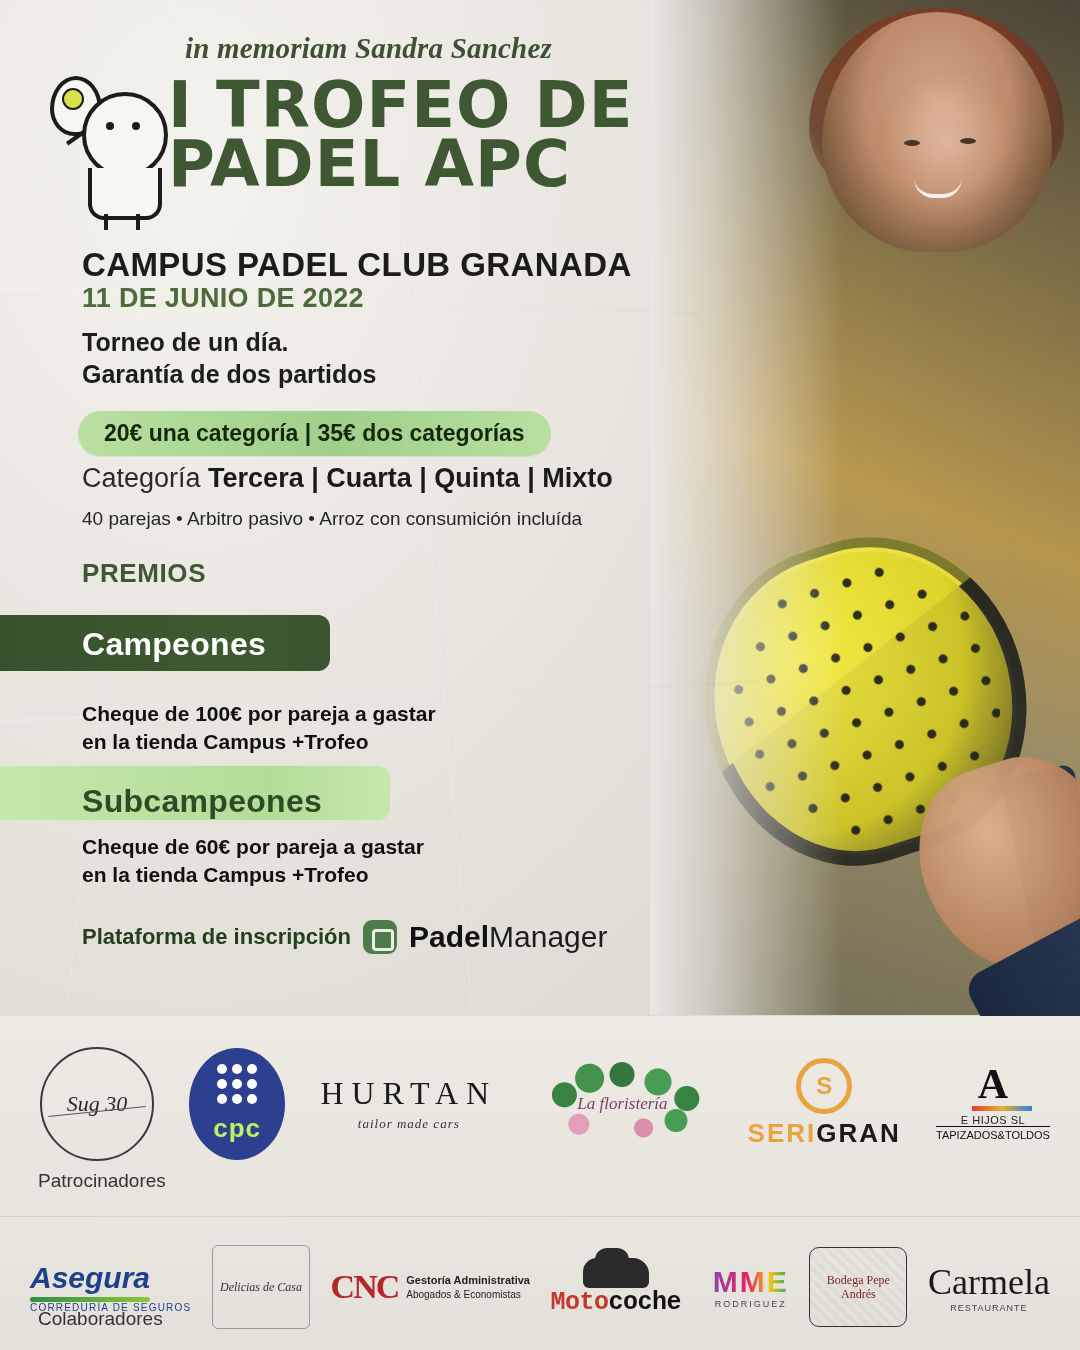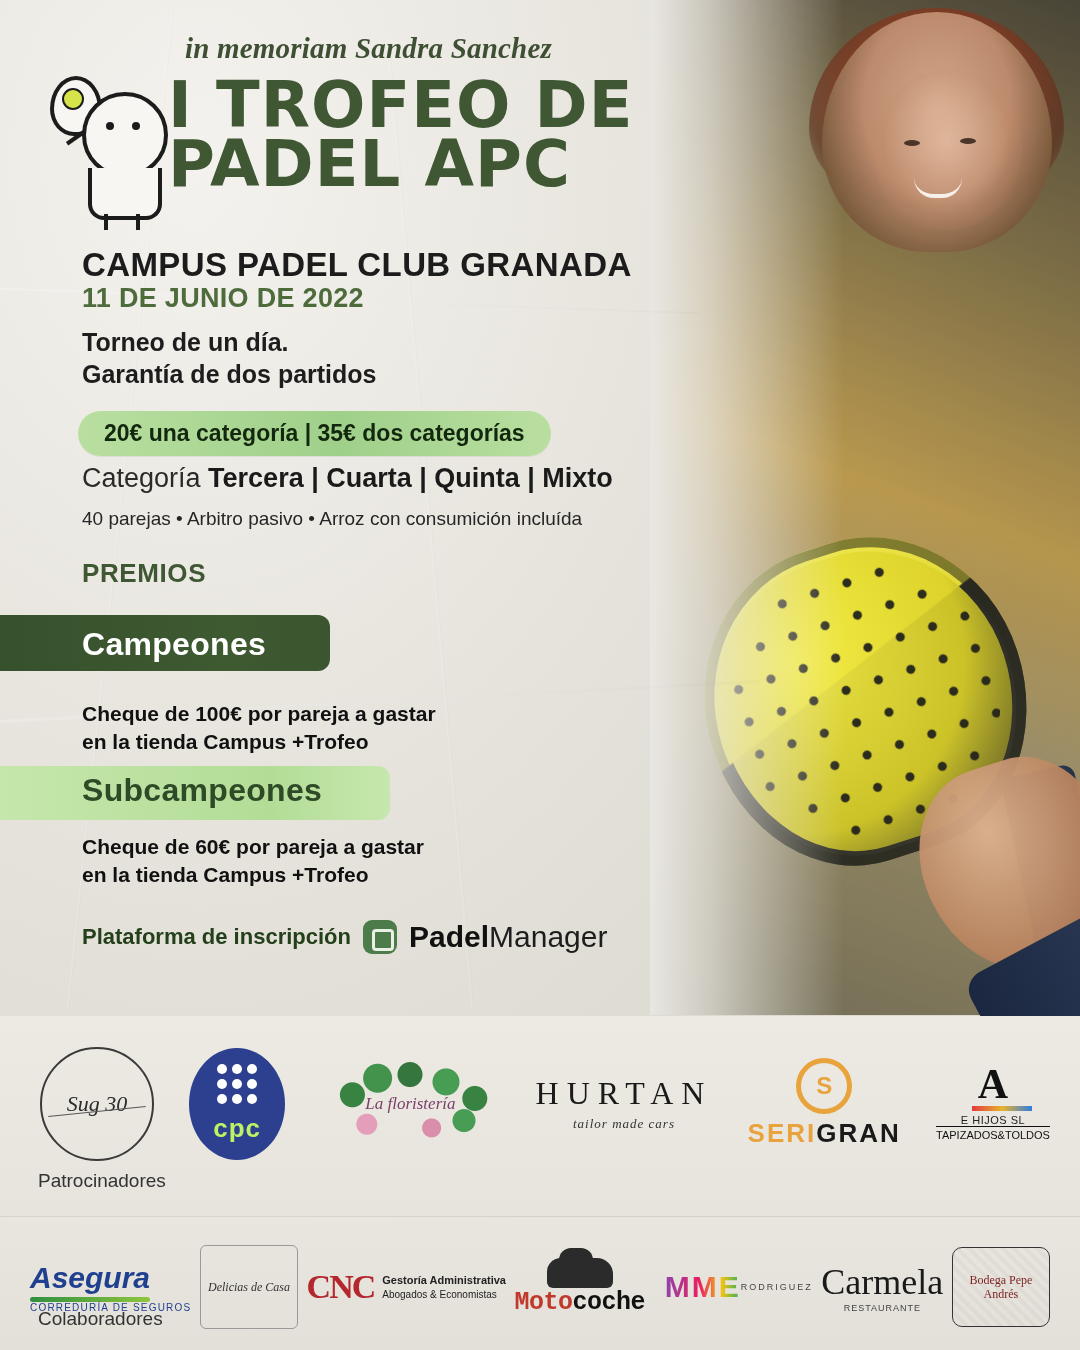--- a/index.html
+++ b/index.html
@@ -168,7 +168,7 @@
     border-radius:0 12px 12px 0;
   }
   .band-light span{
-    position:absolute;left:92px;top:6px;
+    position:absolute;left:92px;top:17px;
     font-weight:700;font-size:32px;color:#2f4a27;letter-spacing:.3px;
   }
   .sub-text{

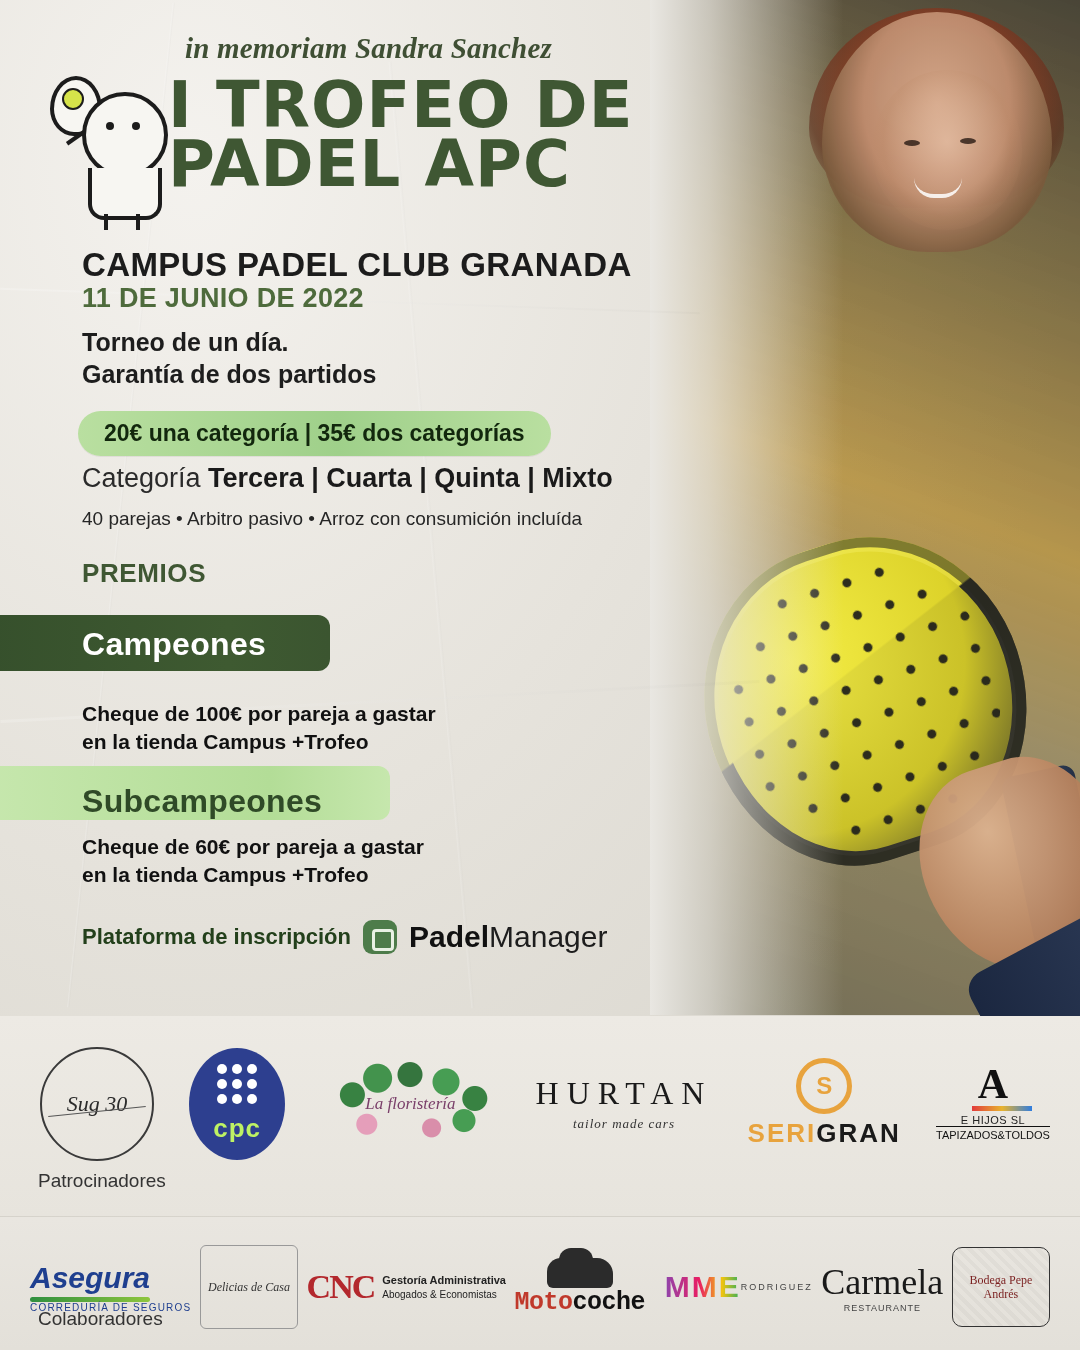--- a/index.html
+++ b/index.html
@@ -408,12 +408,12 @@
         </span>
       <span>cpc</span>
     </div>
-    <div class="logo lg-flor">
-      <span>La floristería</span>
-    </div>
     <div class="logo lg-hurtan">
       <span class="nm">HURTAN</span>
       <span class="tg">tailor made cars</span>
+    </div>
+    <div class="logo lg-flor">
+      <span>La floristería</span>
     </div>
     <div class="logo lg-seri">
       <span class="ring">S</span>

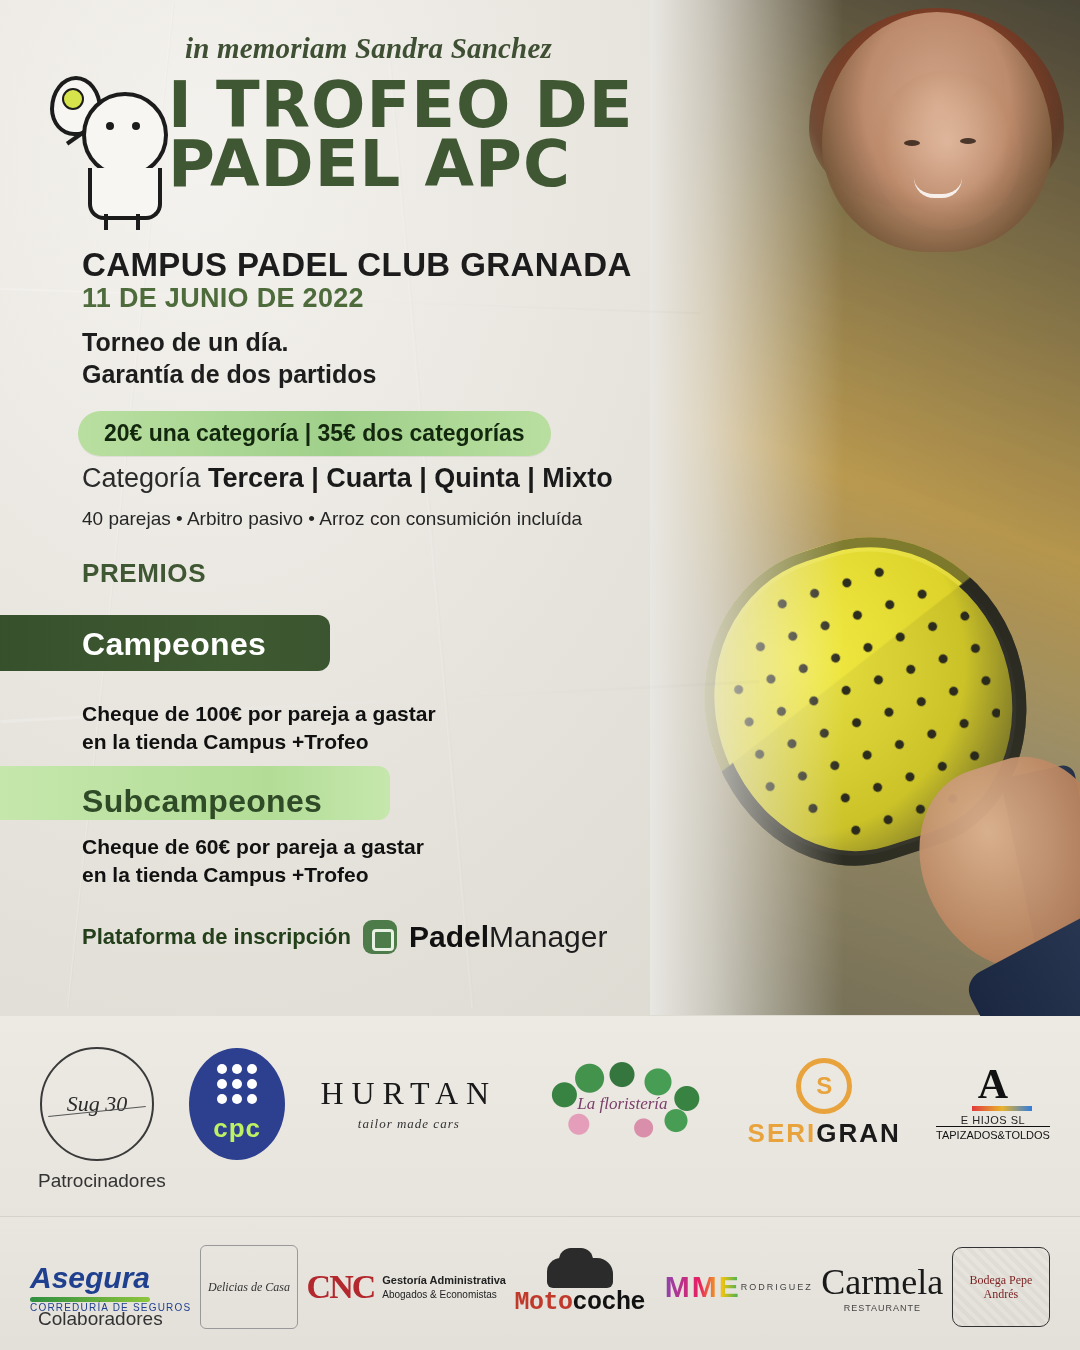--- a/index.html
+++ b/index.html
@@ -265,7 +265,7 @@
   .lg-moto .car:before{content:"";position:absolute;left:12px;top:-10px;width:34px;height:16px;border-radius:12px 12px 0 0;background:#2b2b2b;}
   .lg-moto .nm{font-weight:700;font-size:25px;color:#111;letter-spacing:-.5px;font-family:Liberation Mono, monospace;}
   .lg-moto .nm i{font-style:normal;color:#c0392b;}
-  .lg-mm{display:flex;flex-direction:row;margin-left:11px;}
+  .lg-mm{display:flex;flex-direction:column;margin-left:11px;}
   .lg-mm .nm{font-weight:700;font-size:30px;letter-spacing:2px;
     background:linear-gradient(90deg,#8e44ad,#e91e63 45%,#f1c40f 75%,#27ae60);
     -webkit-background-clip:text;background-clip:text;color:transparent;}

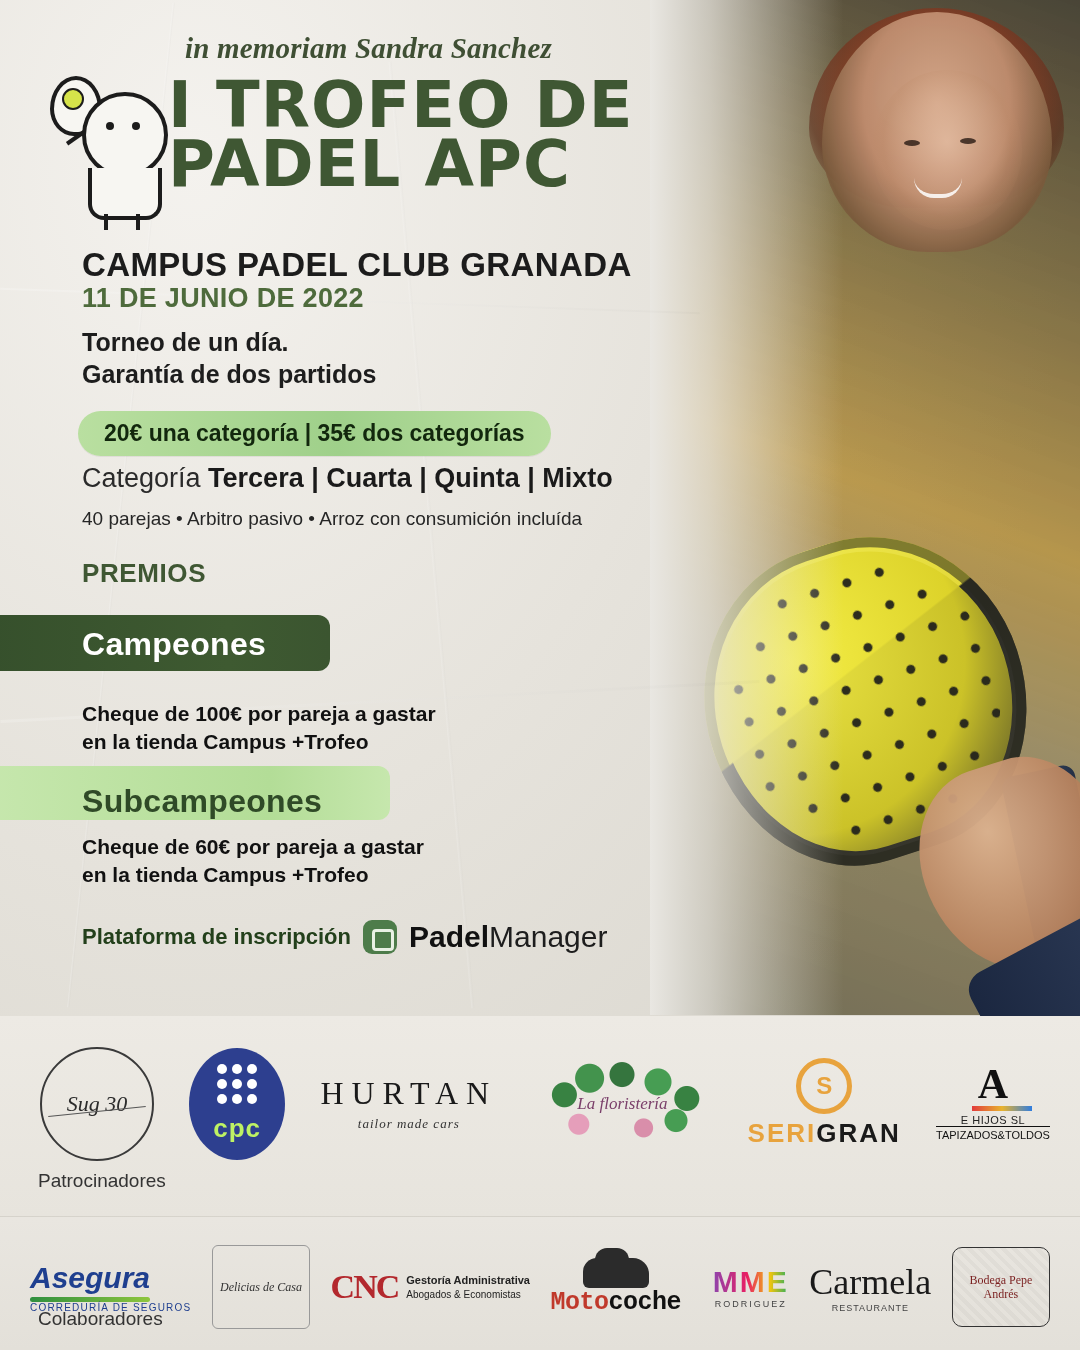--- a/index.html
+++ b/index.html
@@ -454,13 +454,13 @@
       <span class="nm">MME</span>
       <span class="sm">RODRIGUEZ</span>
     </div>
+    <div class="logo lg-pepe">
+      <span>Bodega Pepe Andrés</span>
+    </div>
     <div class="logo lg-carmela">
       <span class="nm">Carmela</span>
       <span class="sm">RESTAURANTE</span>
     </div>
-    <div class="logo lg-pepe">
-      <span>Bodega Pepe Andrés</span>
-    </div>
   </div>
   <div class="cap-colab">Colaboradores</div>
 

